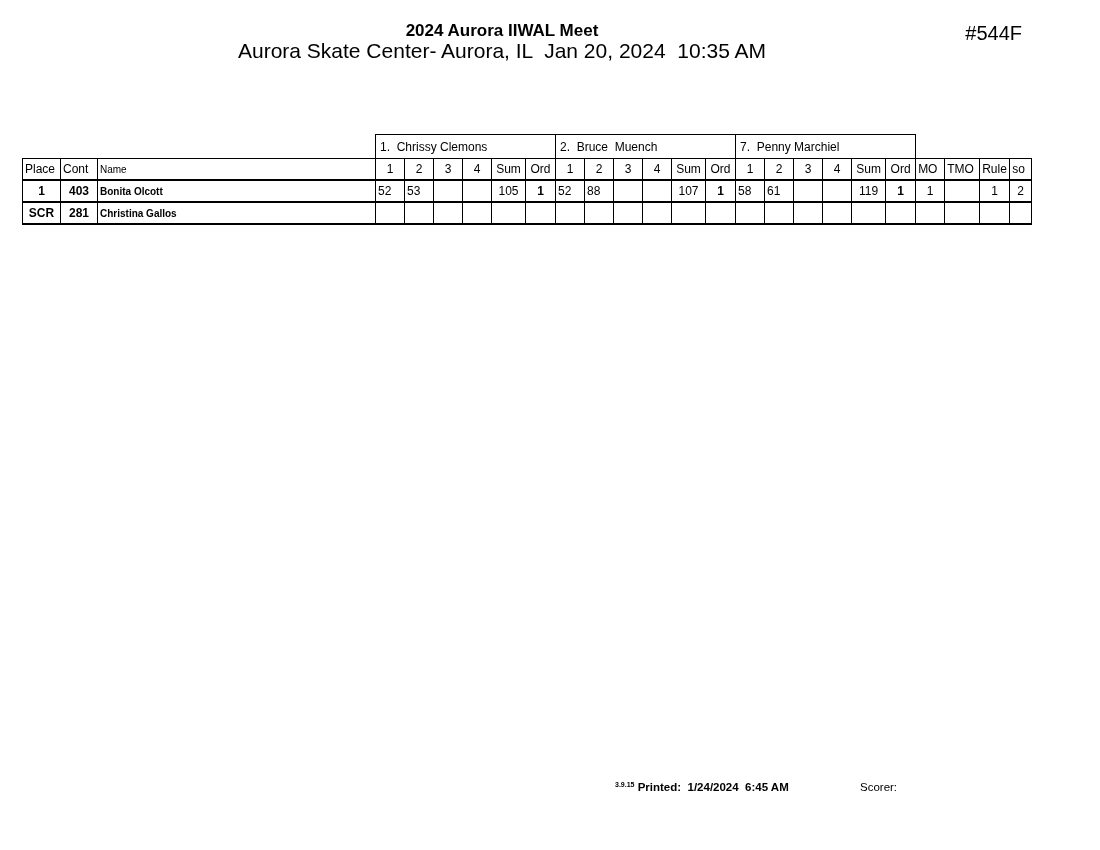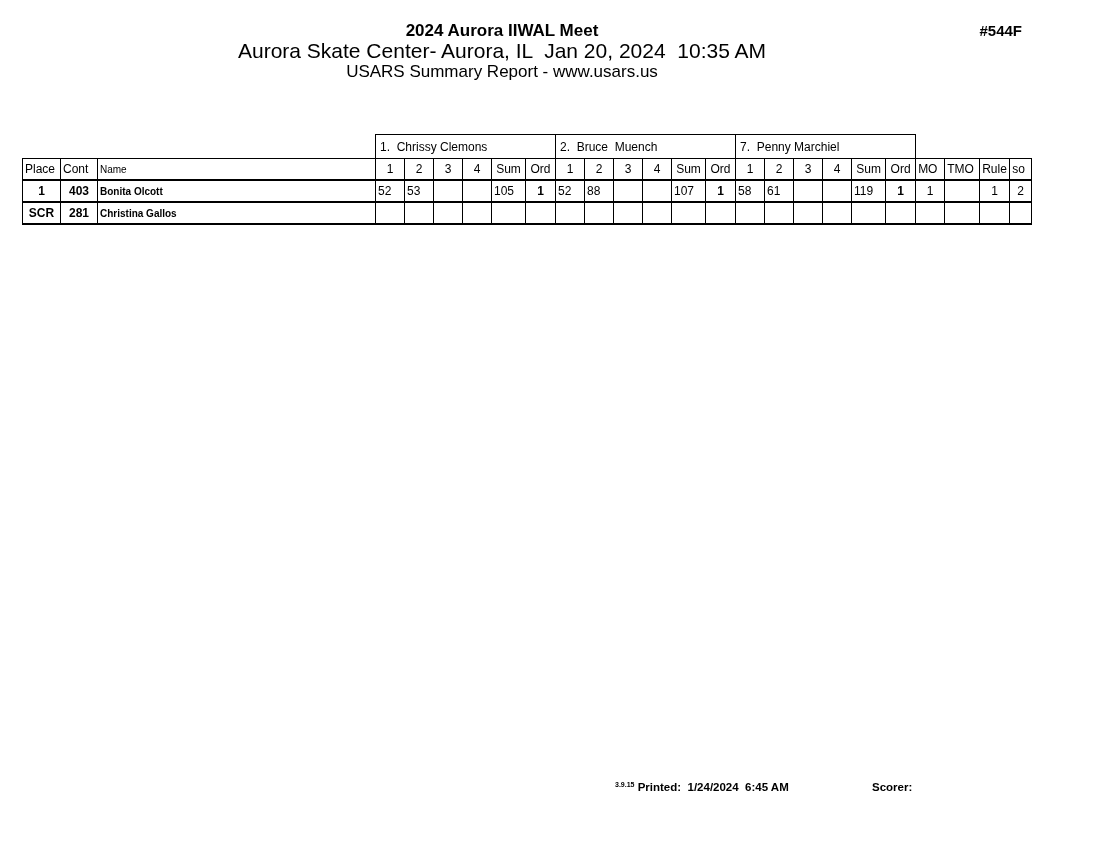--- a/index.html
+++ b/index.html
@@ -34,8 +34,8 @@
   .event-number {
     position: absolute;
     right: 78px; top: 22px;
-    font-weight: bold;
-    font-size: 15px;
+    font-weight: normal;
+    font-size: 20px;
   }
   
   .table-wrap { position: absolute; left: 22px; top: 134px; }

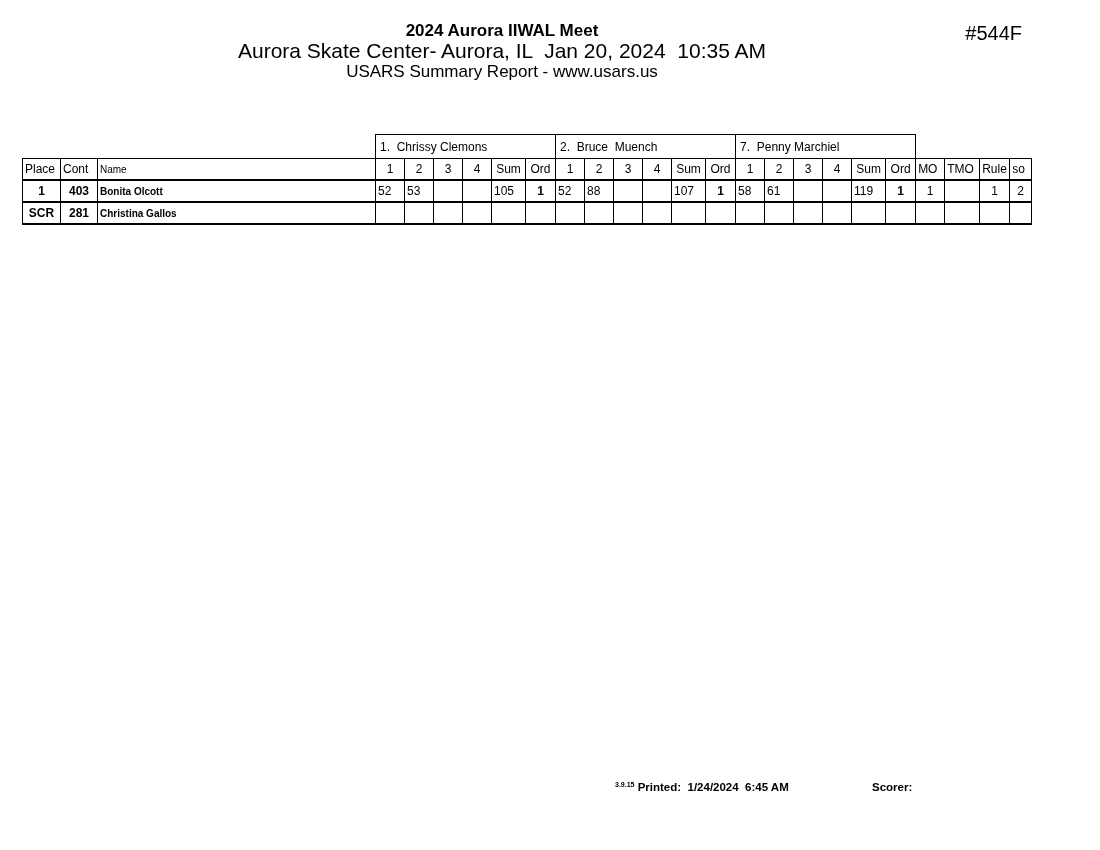--- a/index.html
+++ b/index.html
@@ -102,7 +102,6 @@
   <div class="title-block">
     <div class="meet-title">2024 Aurora IIWAL Meet</div>
     <div class="venue-line">Aurora Skate Center- Aurora, IL  Jan 20, 2024  10:35 AM</div>
-    <div class="report-line">USARS Summary Report - www.usars.us</div>
   </div>
 
   <div class="event-number">#544F</div>

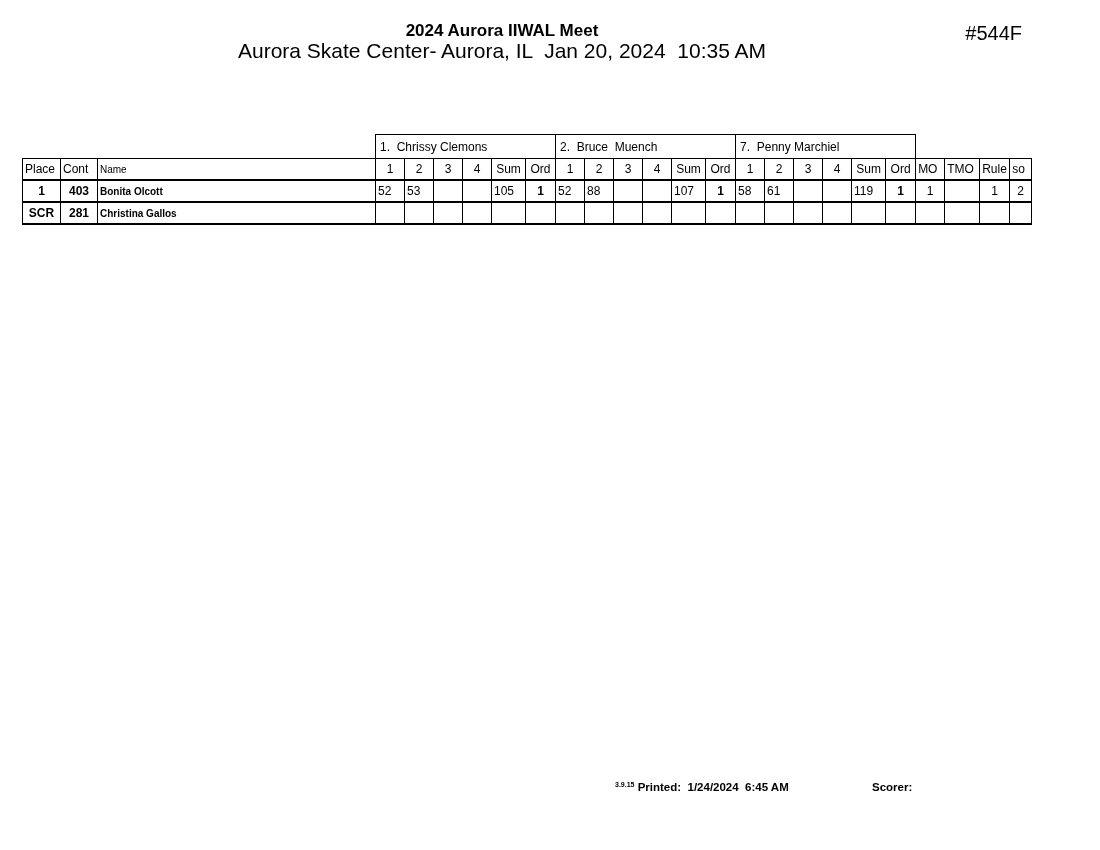--- a/index.html
+++ b/index.html
@@ -68,7 +68,7 @@
   td.ordcol { border-left: 3px solid #000; border-right: 3px solid #000; padding: 0 1px; }
   .c { text-align: center; }
   .l { text-align: left; }
-  .r { text-align: left; }
+  .r { text-align: center; }
   .b { font-weight: bold; }
   td.namecell { font-size: 10px; padding-left: 4px; }
   

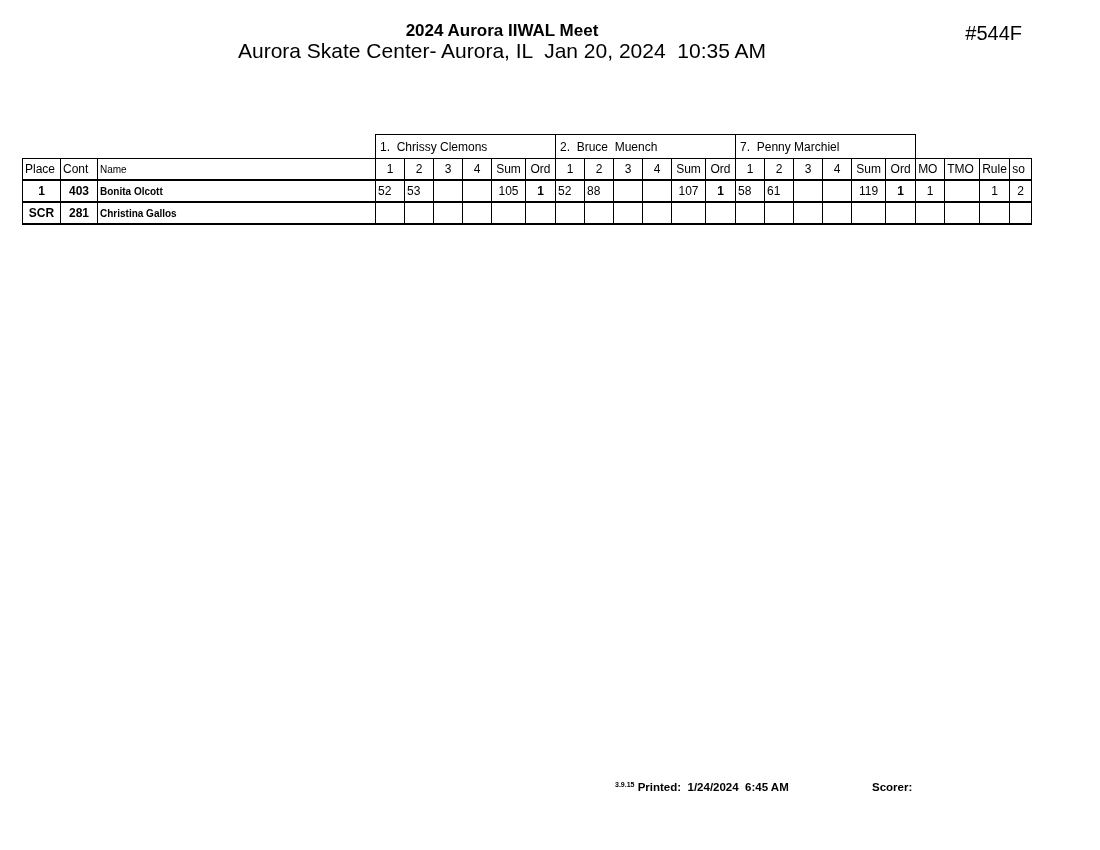--- a/index.html
+++ b/index.html
@@ -89,8 +89,7 @@
     position: absolute;
     left: 860px; top: 781px;
     font-size: 11.5px;
-    font-weight: bold;
-    margin-left: 12px;
+    font-weight: normal;
   }
 </style>
 </head>

